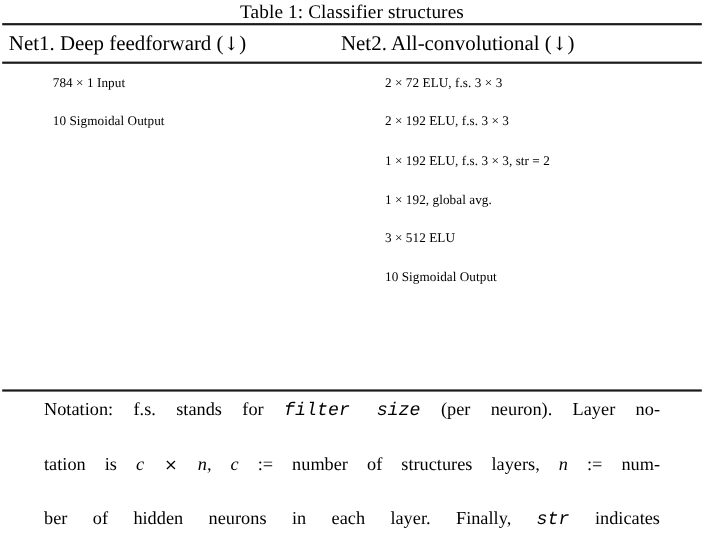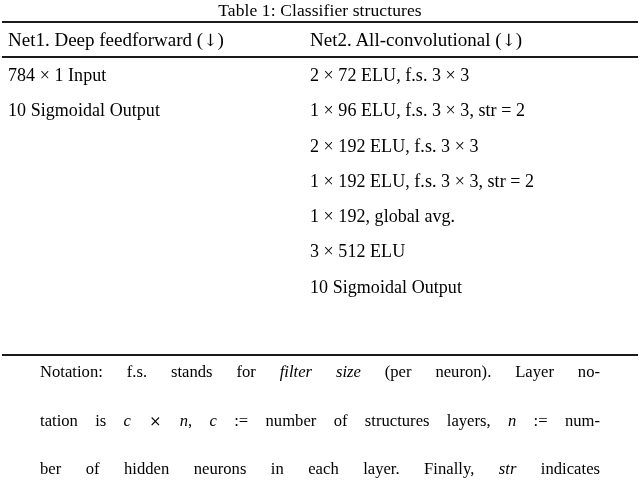--- a/index.html
+++ b/index.html
@@ -84,9 +84,10 @@
   .cell {
     height: 35.3px;
     line-height: 35.3px;
-    font-size: 18px;
+    font-size: 12px;
     white-space: nowrap;
     letter-spacing: 0.05px;
+    margin-left: 40px;
   }
   .times { font-family: "DejaVu Serif", serif; font-size: 14.5px; padding: 0 1px; }
 

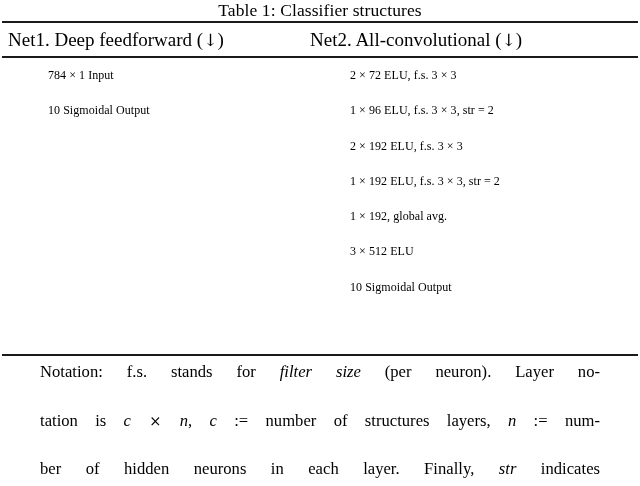--- a/index.html
+++ b/index.html
@@ -148,7 +148,6 @@
 
     <div class="col col-right">
       <div class="cell">2 × 72 ELU, f.s. 3 × 3</div>
-      <div class="cell">1 × 96 ELU, f.s. 3 × 3, str = 2</div>
       <div class="cell">2 × 192 ELU, f.s. 3 × 3</div>
       <div class="cell">1 × 192 ELU, f.s. 3 × 3, str = 2</div>
       <div class="cell">1 × 192, global avg.</div>

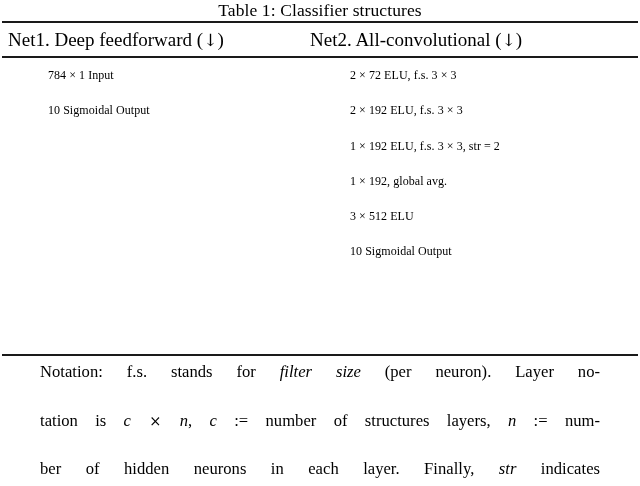--- a/index.html
+++ b/index.html
@@ -103,7 +103,7 @@
     text-justify: inter-word;
     letter-spacing: 0.02px;
   }
-  .notation .it { font-style: italic; }
+  .notation .it { font-style: italic; font-family: Liberation Mono, monospace; }
   .notation .mi { font-style: italic; font-family: "Liberation Serif", serif; }
   .nline-j {
     display: block;

